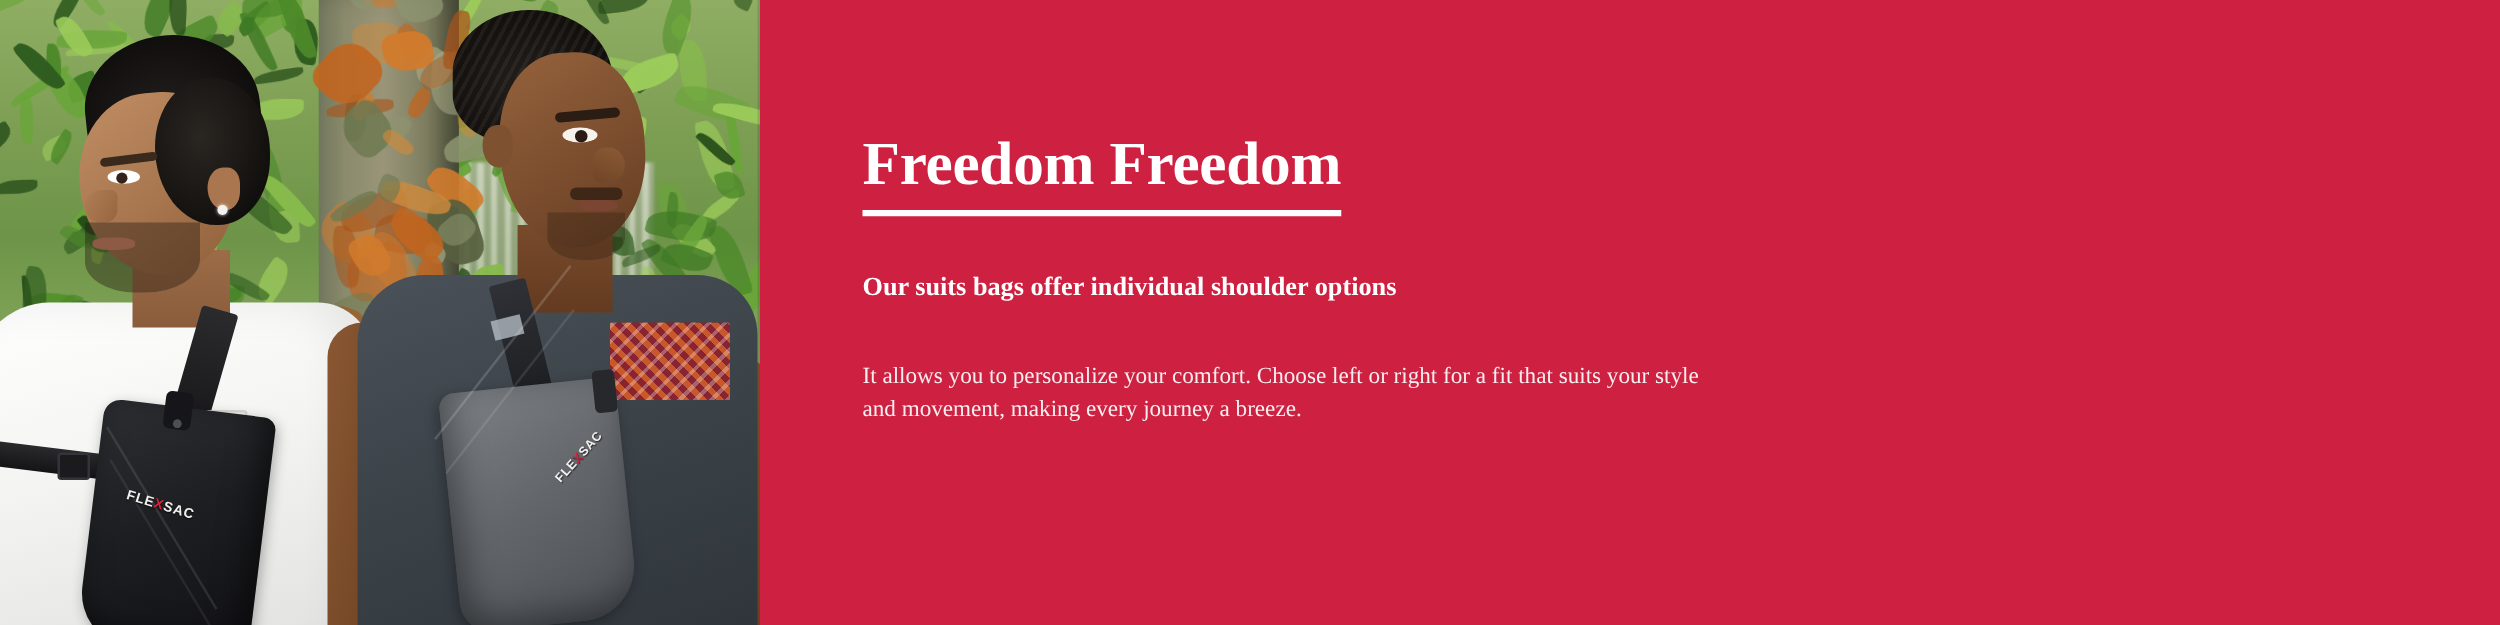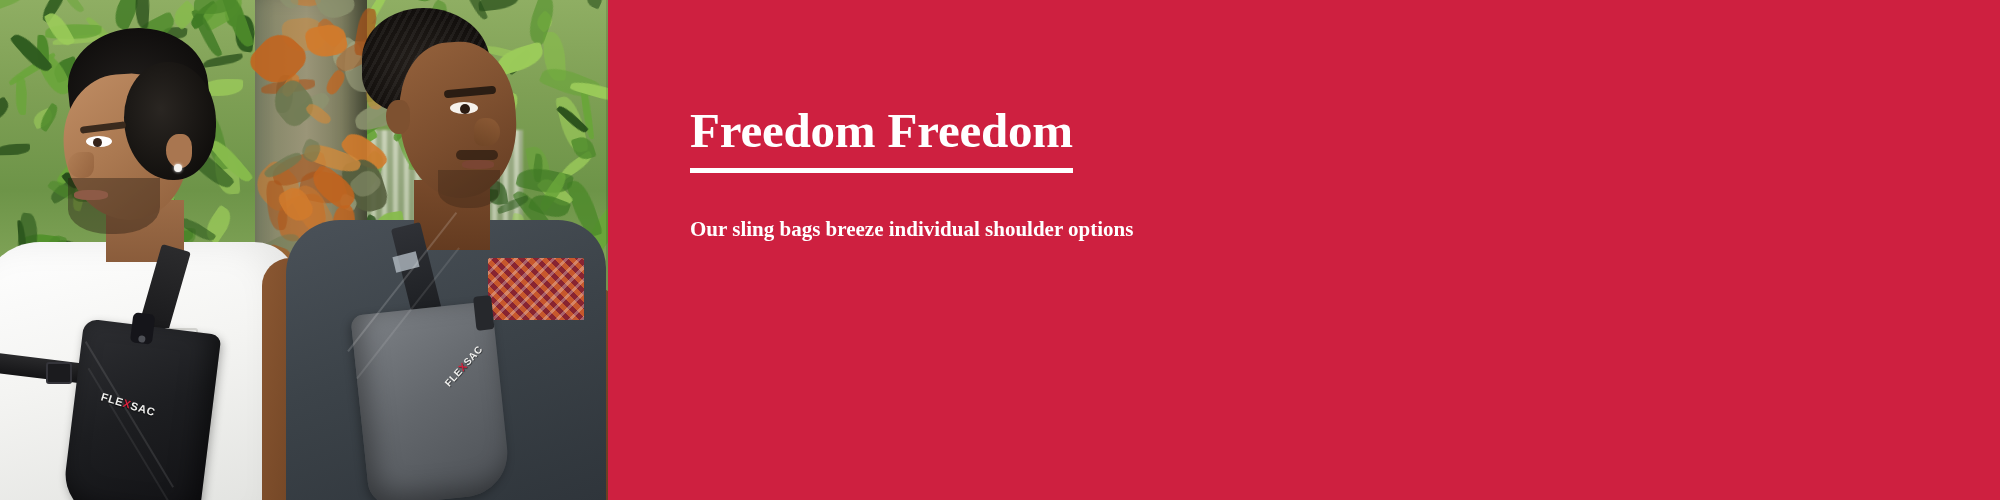--- a/index.html
+++ b/index.html
@@ -714,7 +714,7 @@
   <div class="content-panel">
     <div class="content-inner">
       <h1 class="headline">Freedom Freedom</h1>
-      <h2 class="subhead">Our sling bags breeze individual shoulder options</h2>
+      <h2 class="subhead">Our suits bags offer individual shoulder options</h2>
     </div>
   </div>
 

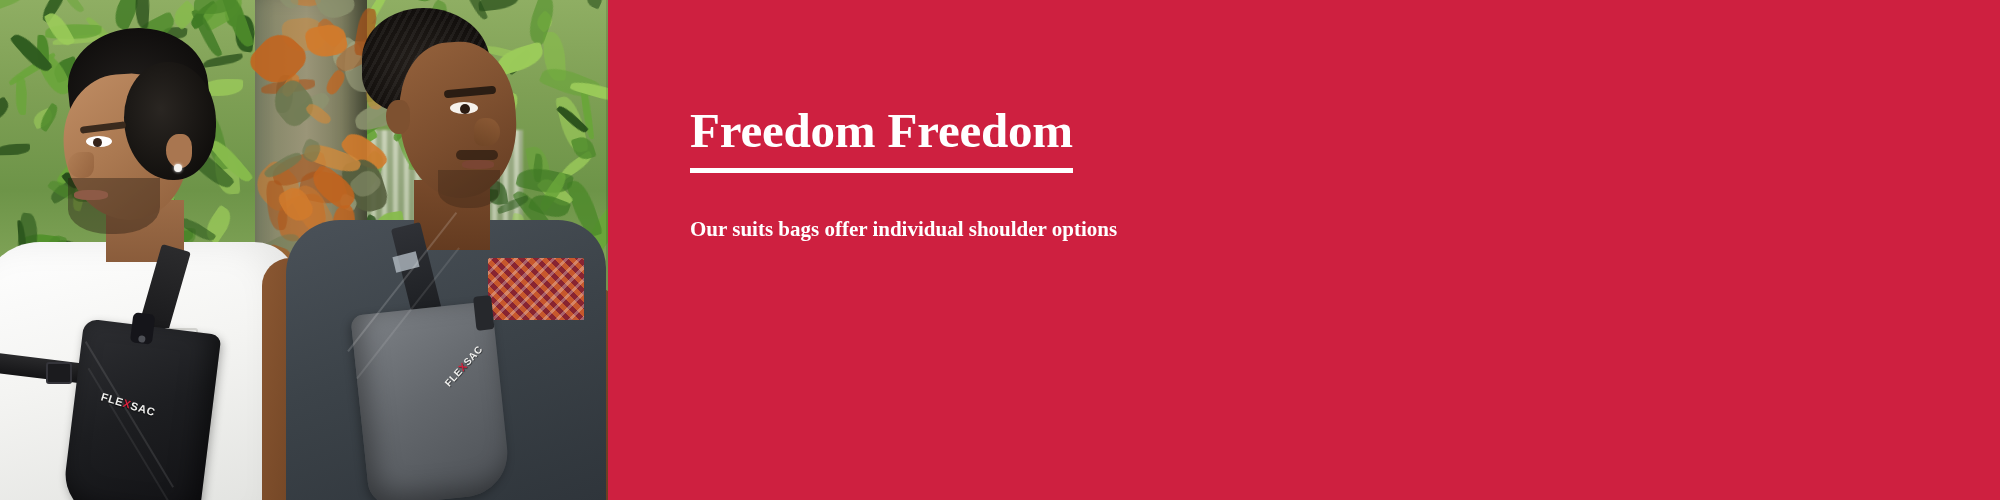--- a/index.html
+++ b/index.html
@@ -715,6 +715,7 @@
     <div class="content-inner">
       <h1 class="headline">Freedom Freedom</h1>
       <h2 class="subhead">Our suits bags offer individual shoulder options</h2>
+      <p class="bodycopy">It allows you to personalize your comfort. Choose left or right for a fit that suits your style and movement, making every journey a breeze.</p>
     </div>
   </div>
 

